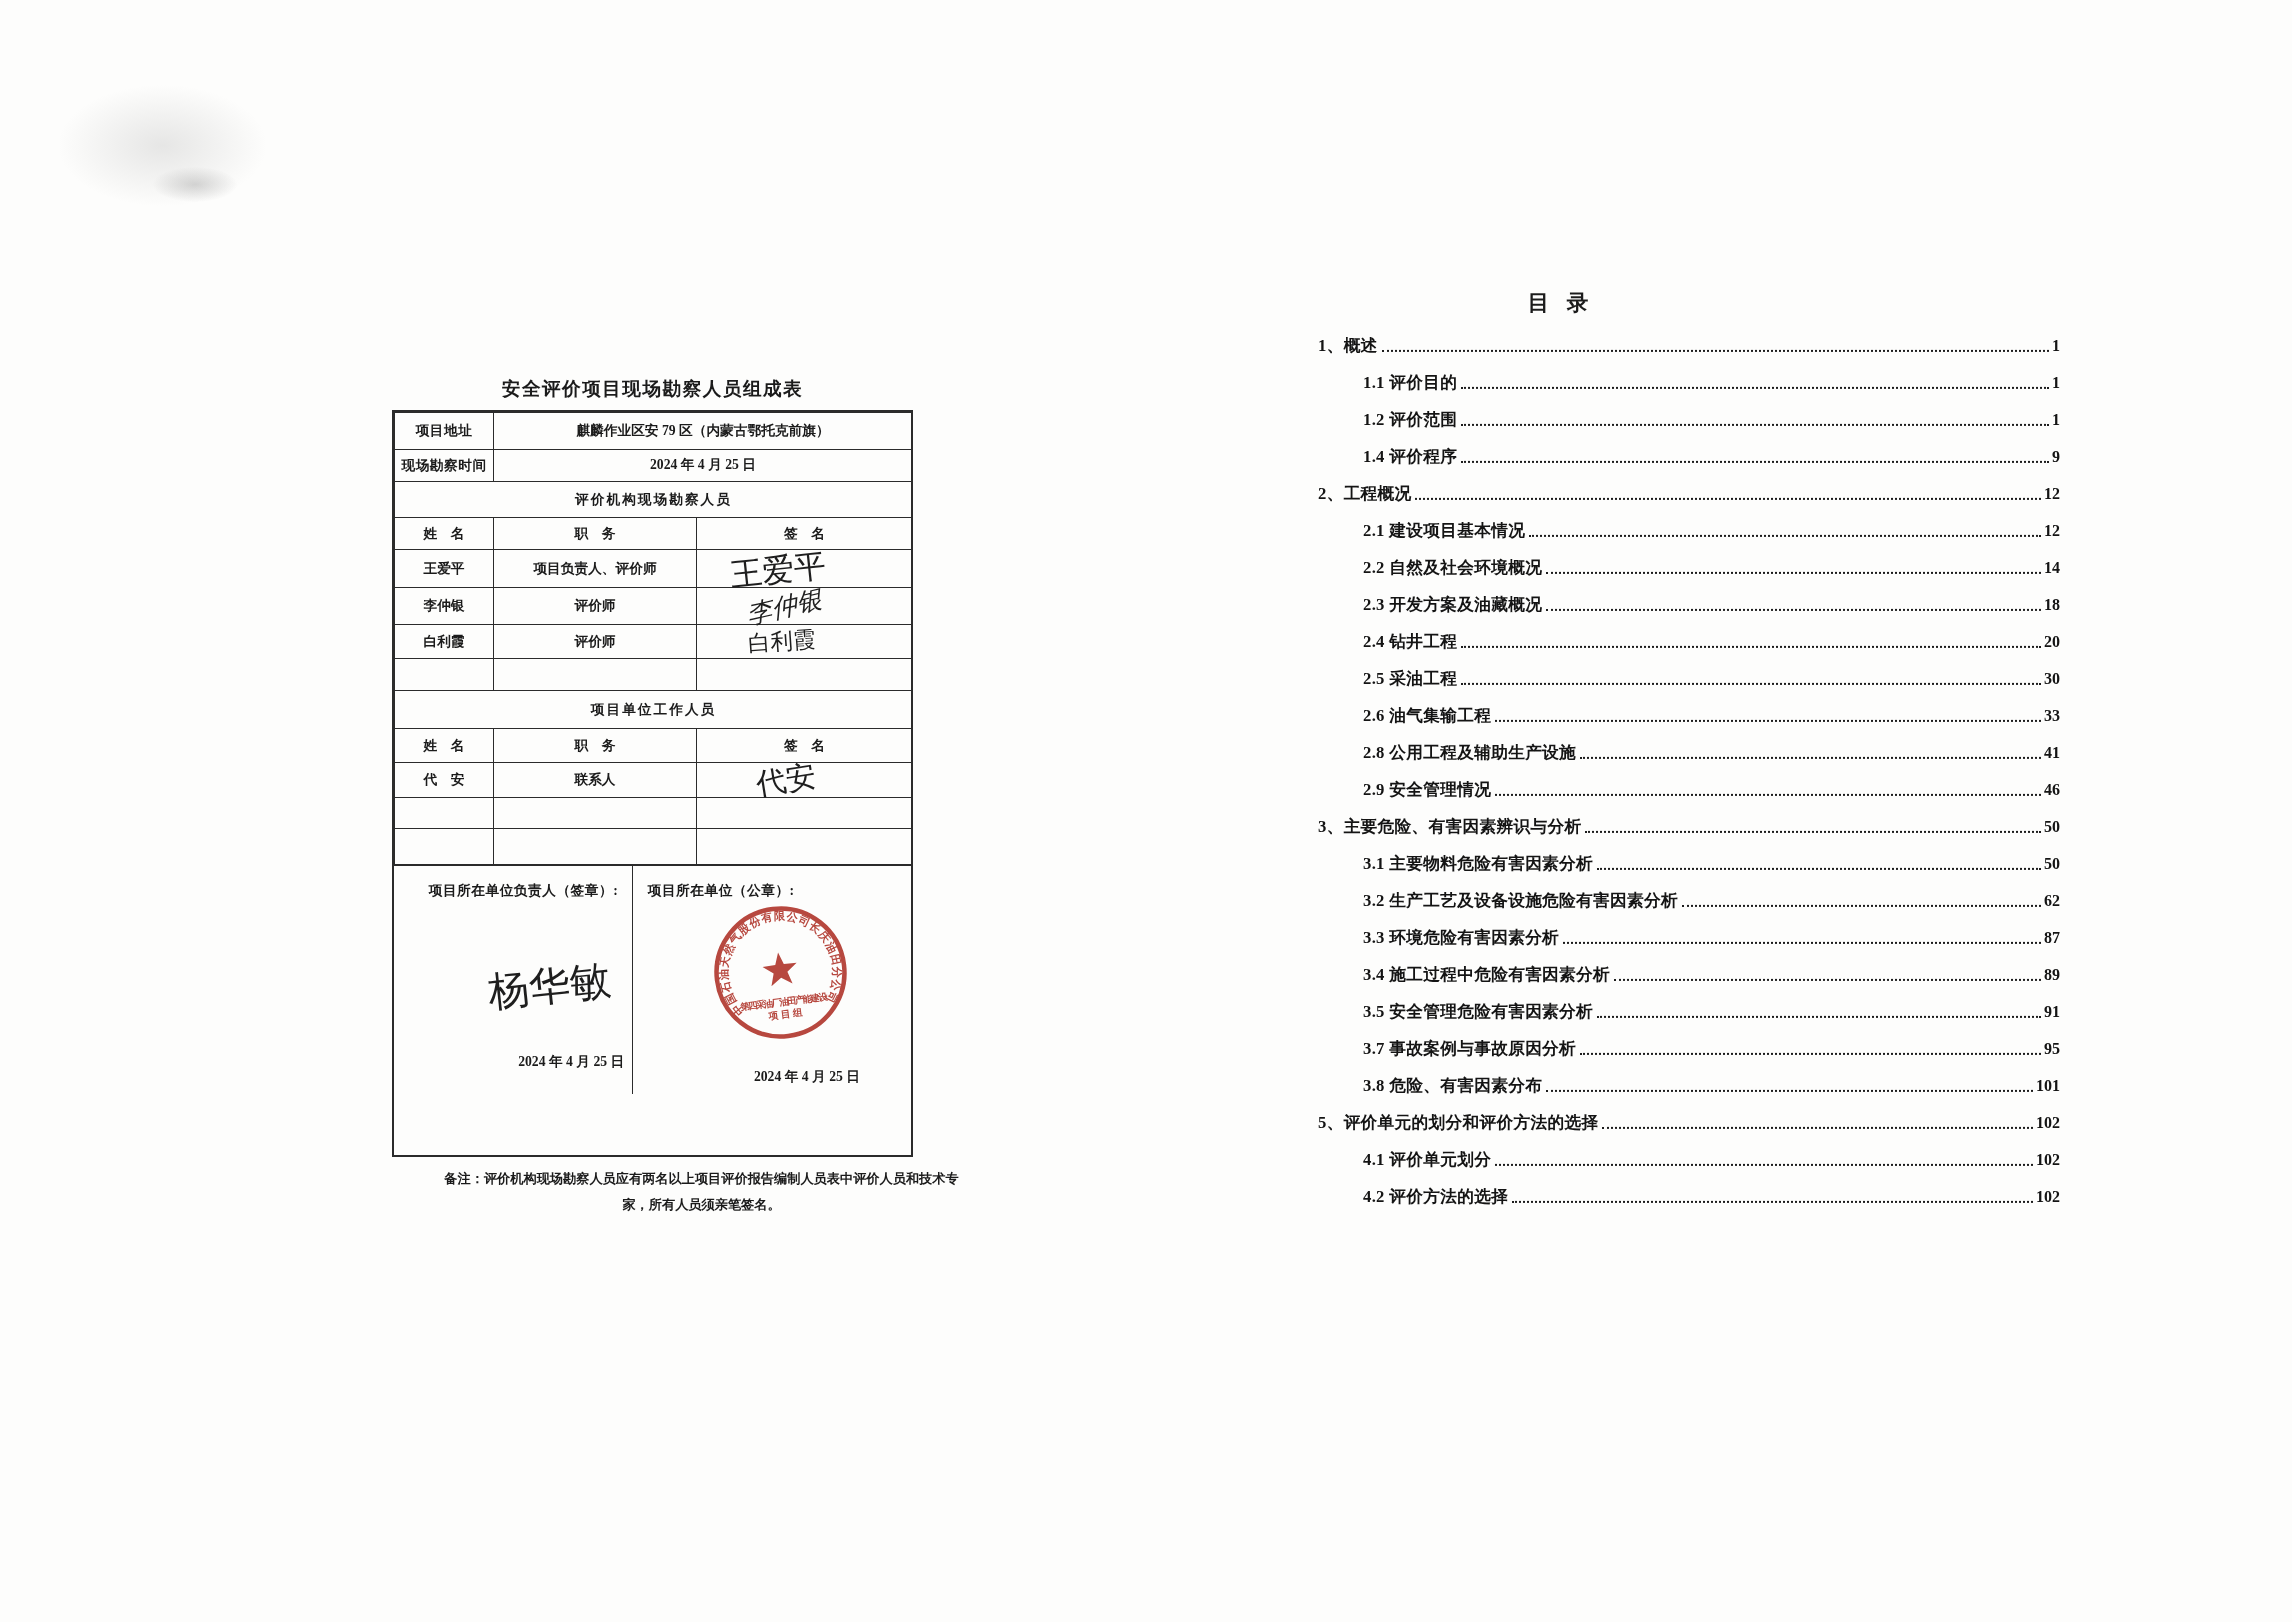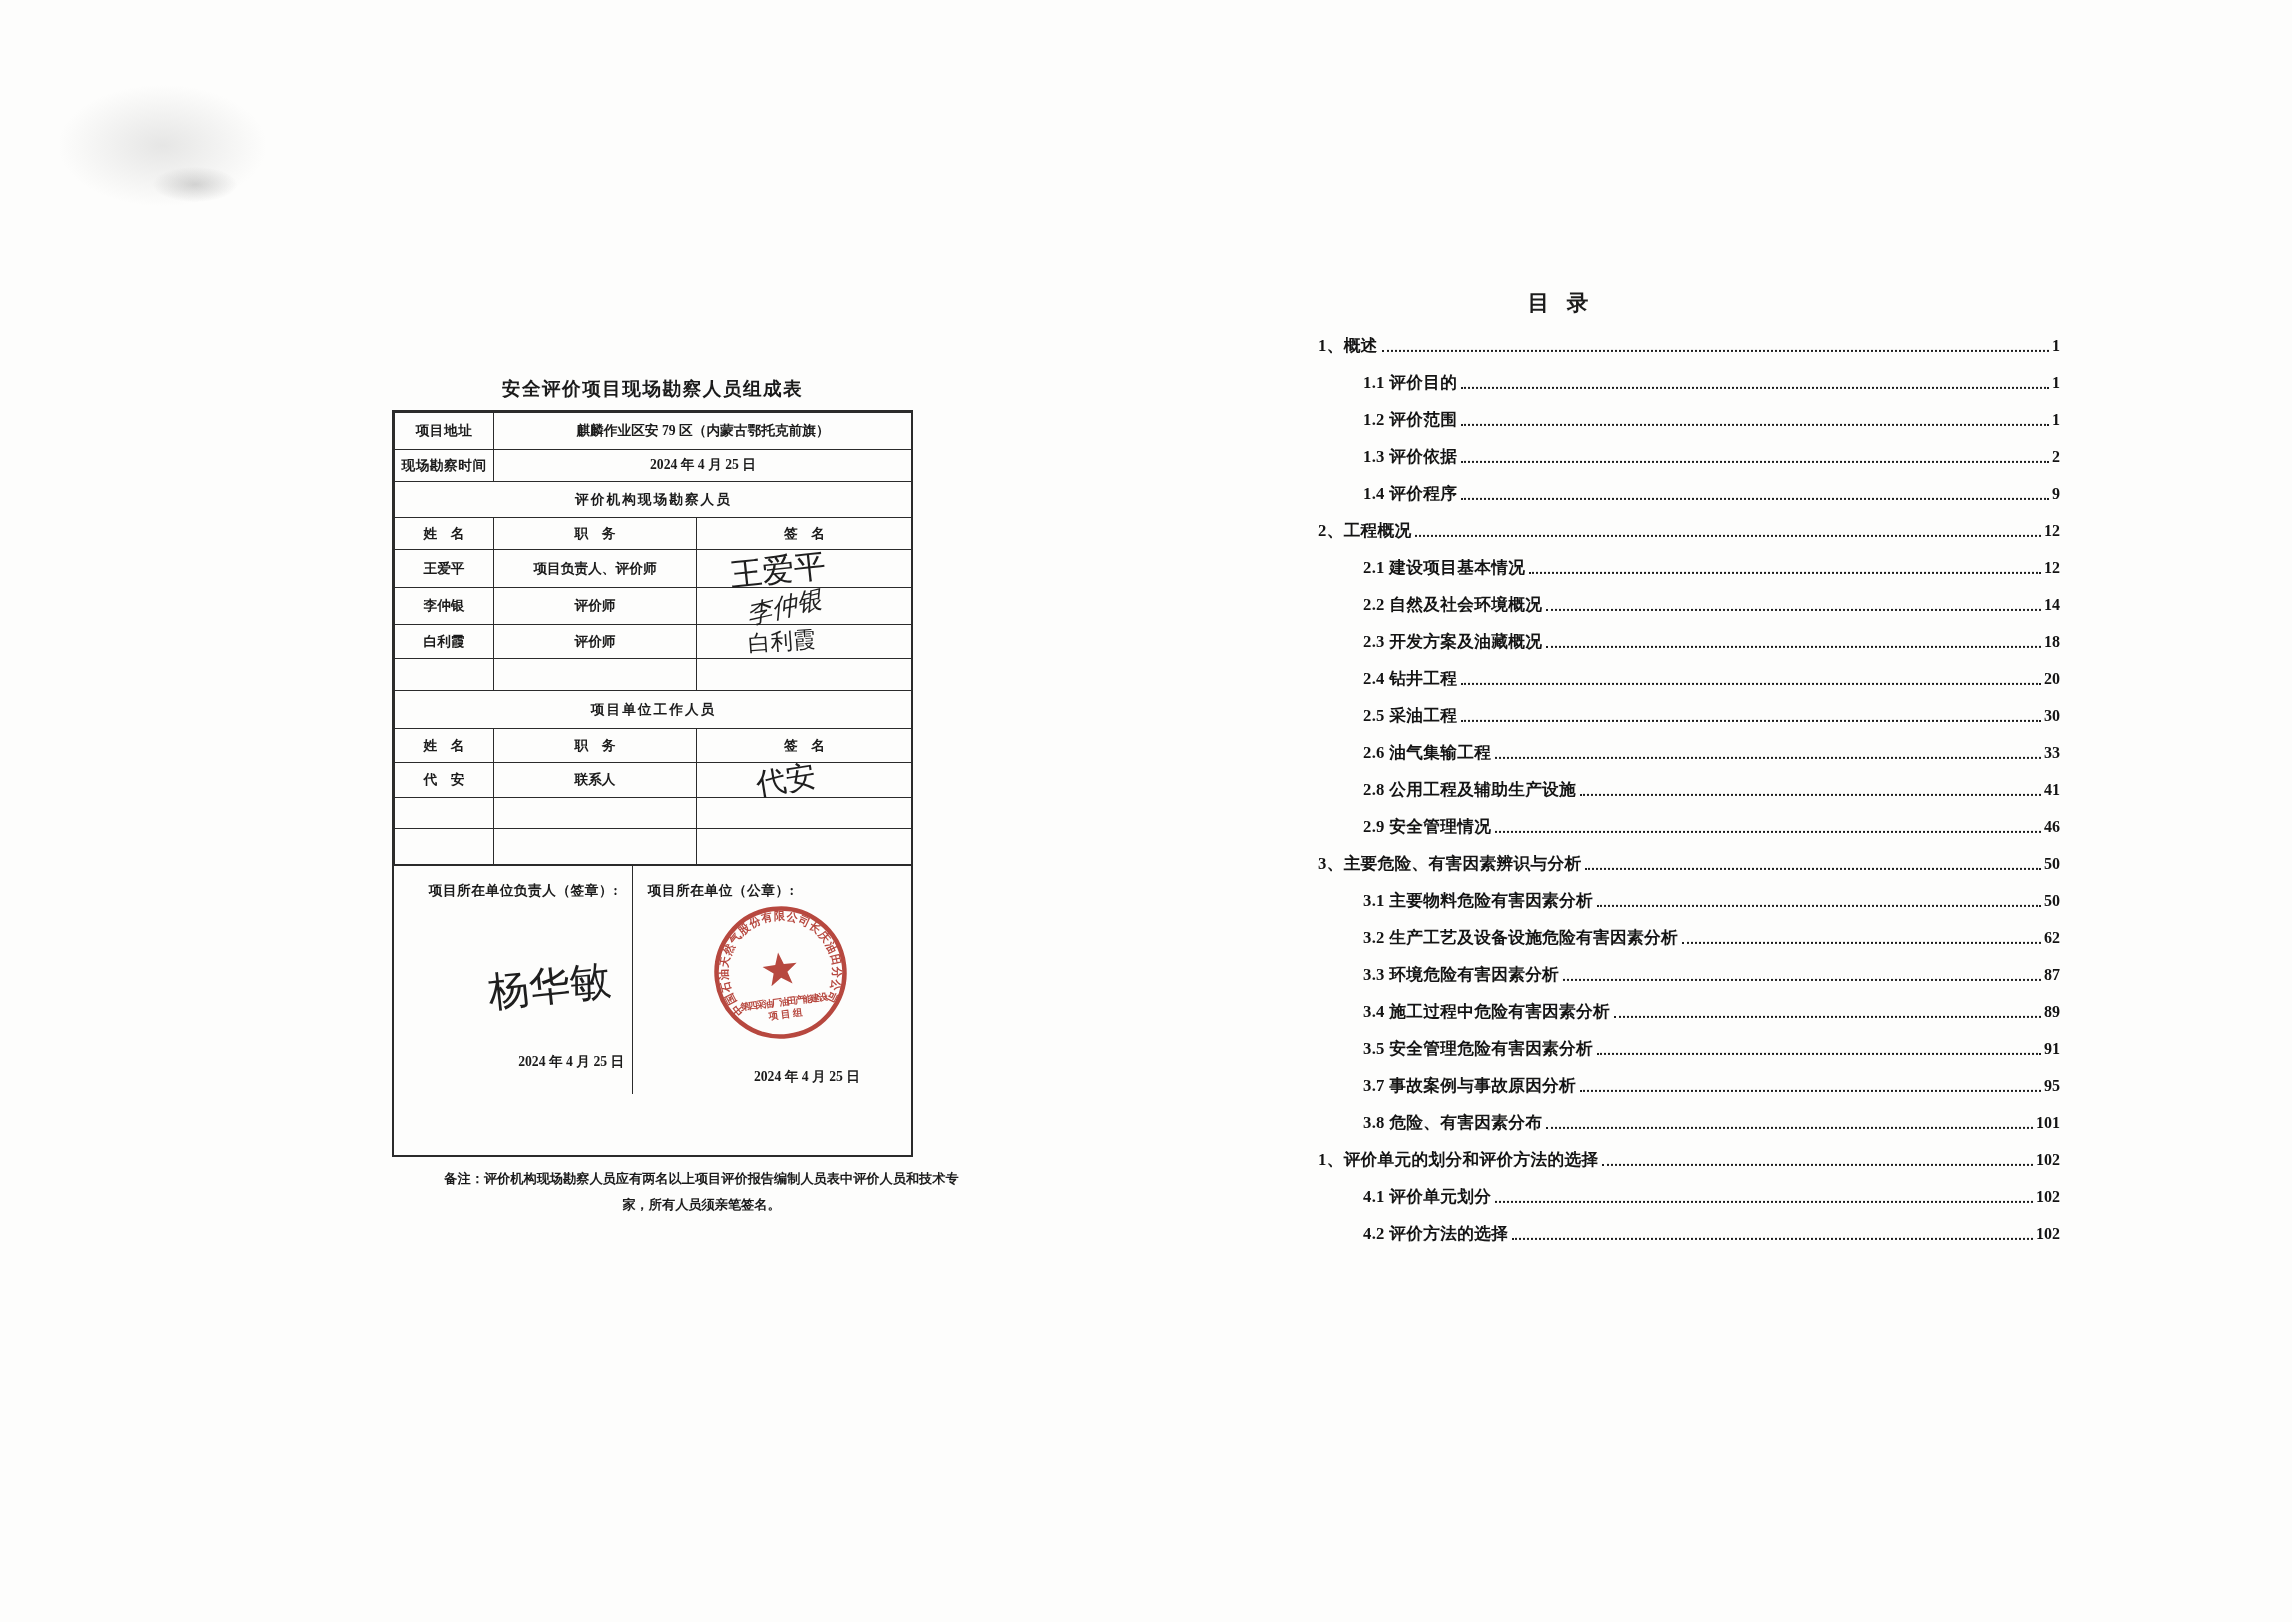--- a/index.html
+++ b/index.html
@@ -224,11 +224,6 @@
       <span class="toc-page">1</span>
     </div>
     <div class="toc-row lv2">
-      <span class="toc-label">1.3 评价依据</span>
-      <span class="toc-leader"></span>
-      <span class="toc-page">2</span>
-    </div>
-    <div class="toc-row lv2">
       <span class="toc-label">1.4 评价程序</span>
       <span class="toc-leader"></span>
       <span class="toc-page">9</span>

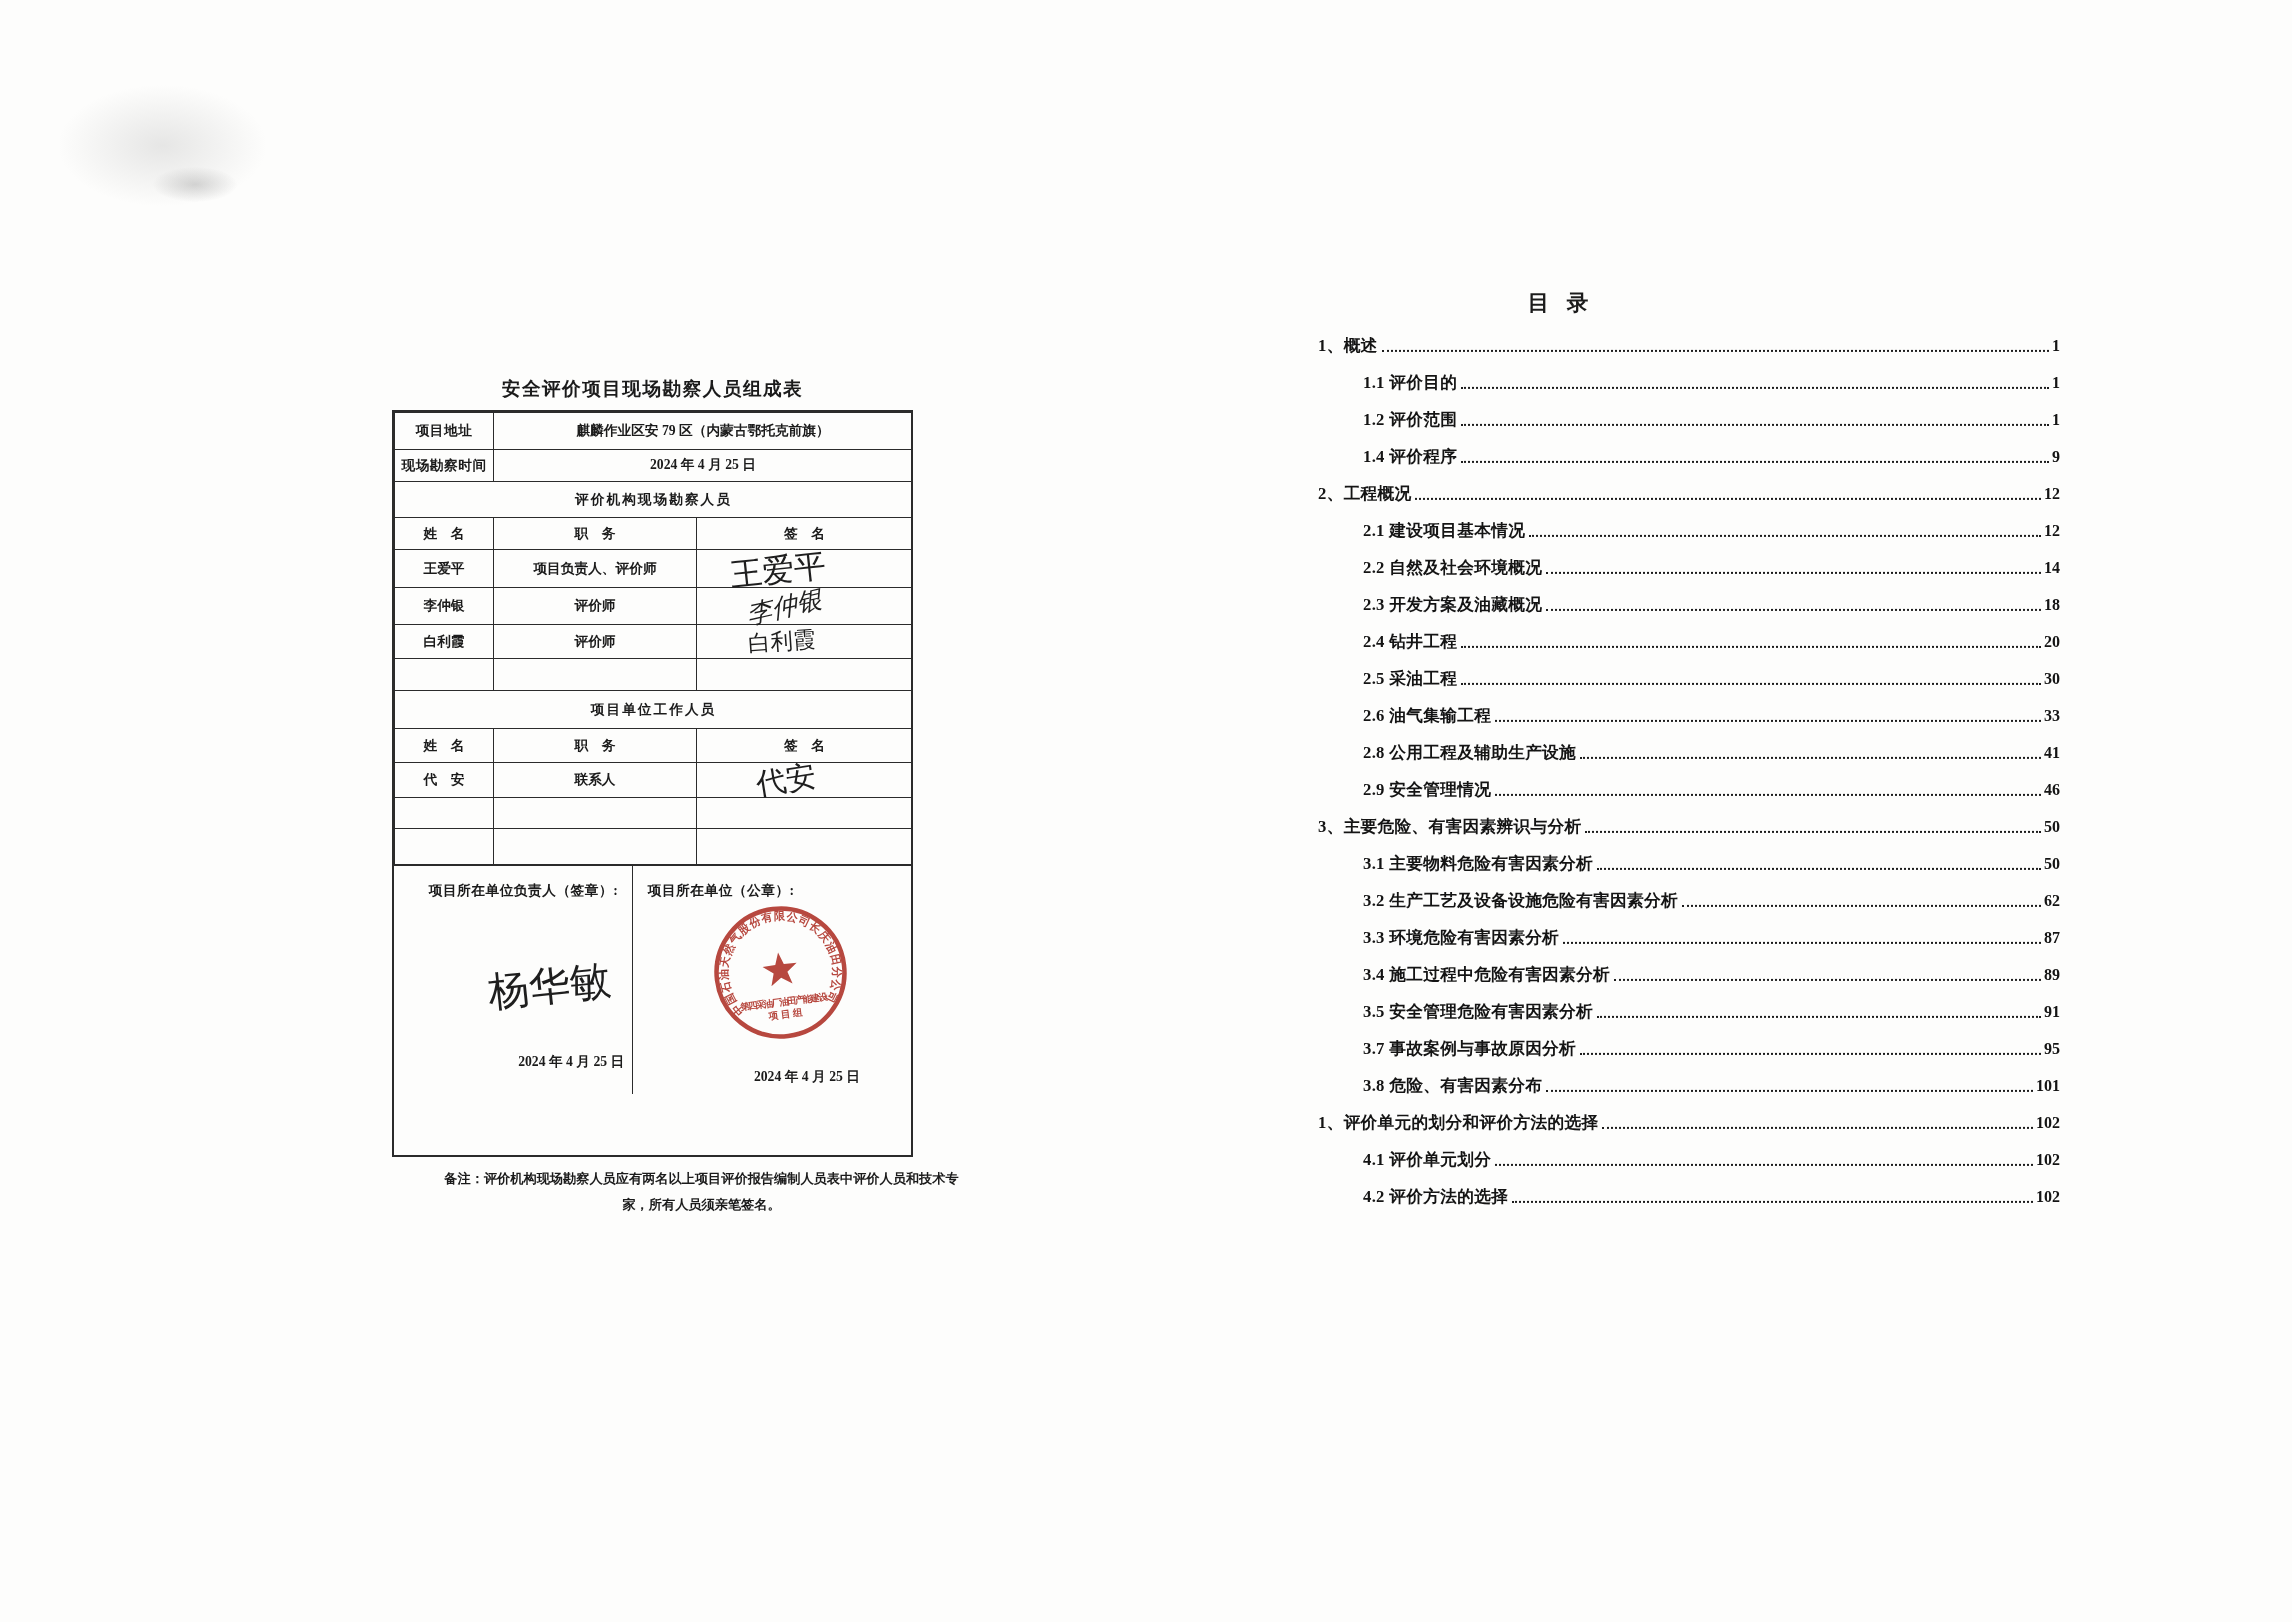--- a/index.html
+++ b/index.html
@@ -314,7 +314,7 @@
       <span class="toc-page">101</span>
     </div>
     <div class="toc-row lv1">
-      <span class="toc-label">1、评价单元的划分和评价方法的选择</span>
+      <span class="toc-label">5、评价单元的划分和评价方法的选择</span>
       <span class="toc-leader"></span>
       <span class="toc-page">102</span>
     </div>

